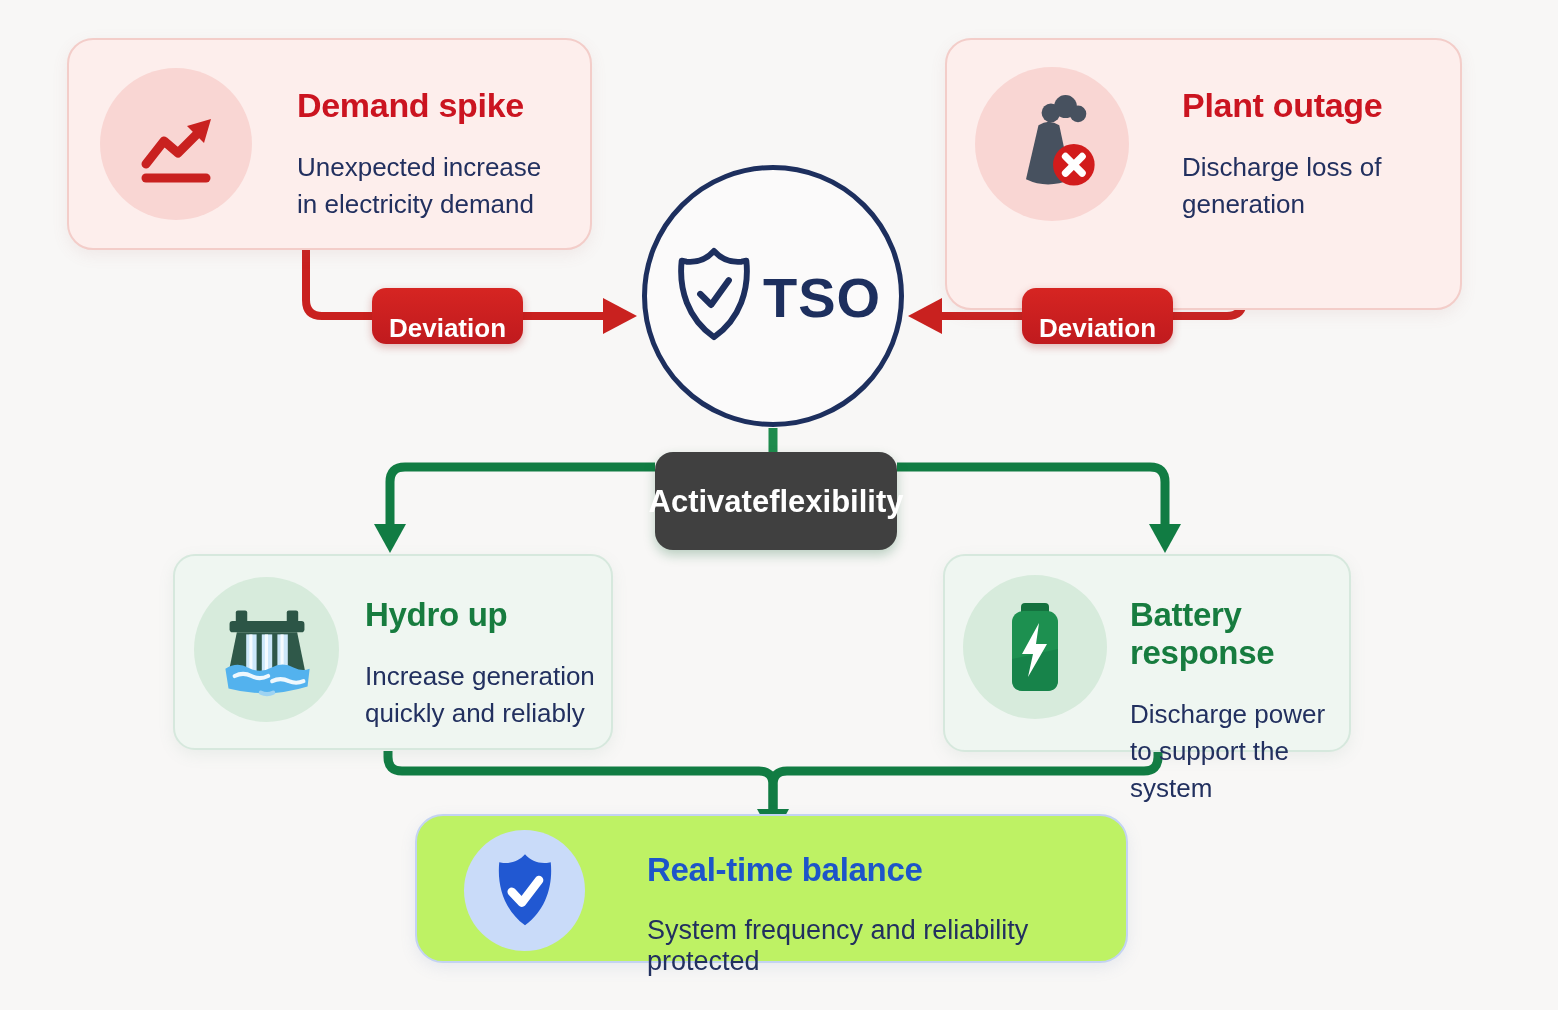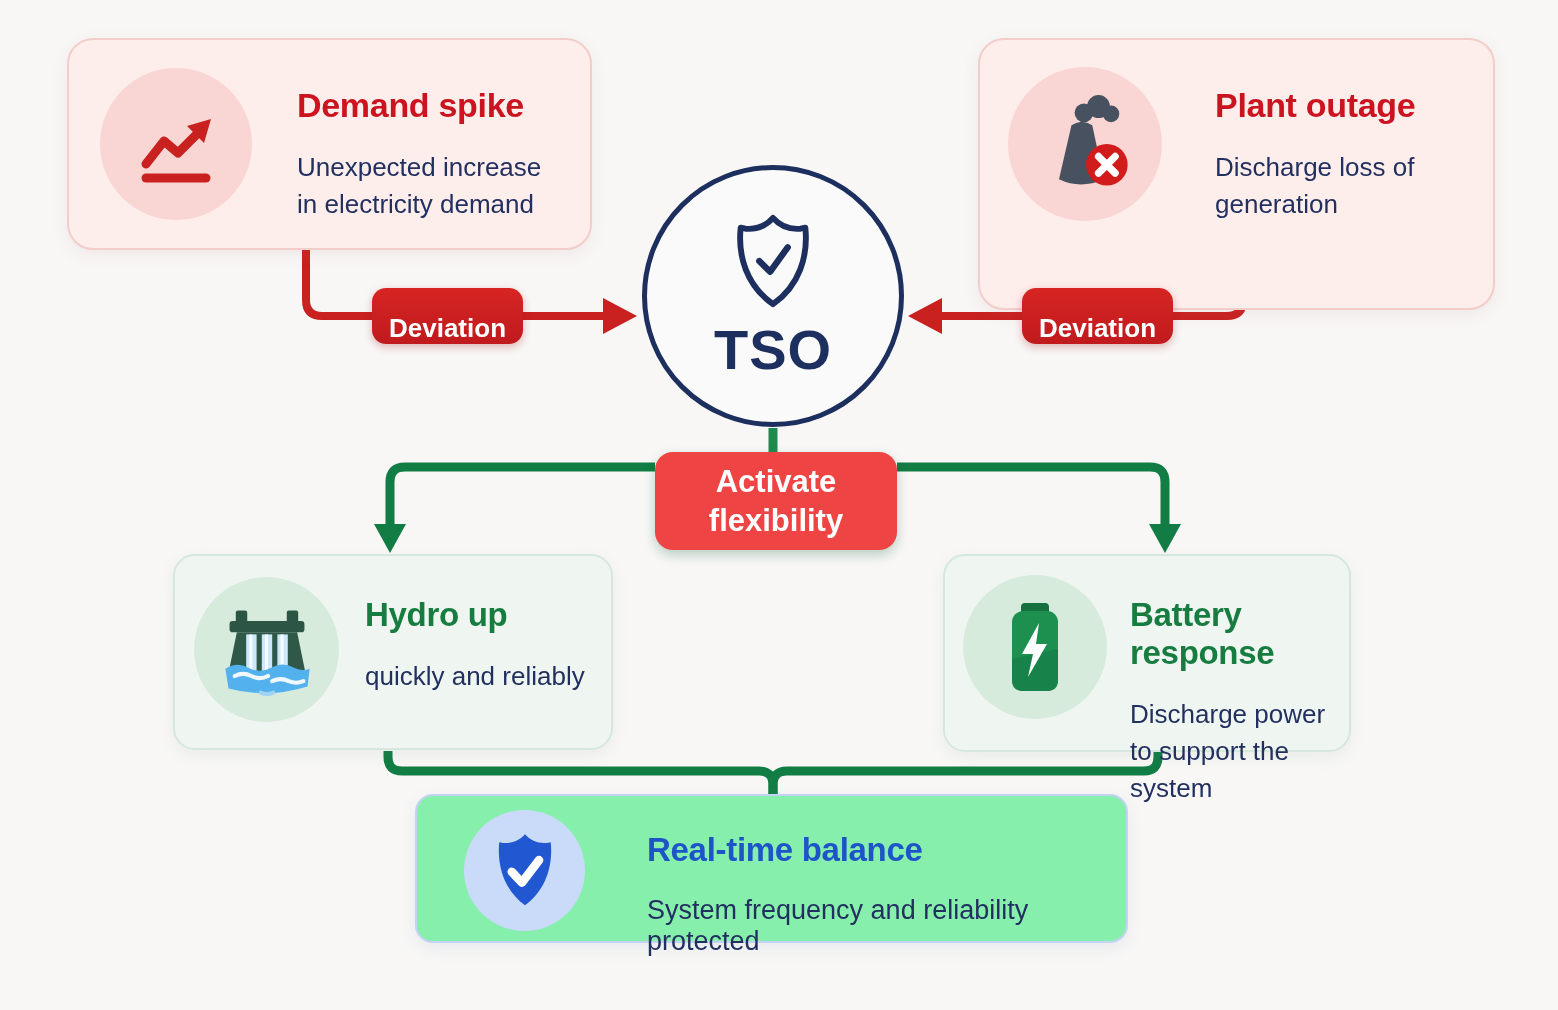--- a/index.html
+++ b/index.html
@@ -19,7 +19,7 @@
     box-shadow:0 5px 16px rgba(170,110,110,0.10);
   }
   .card-demand { left:67px; top:38px; width:525px; height:212px; }
-  .card-plant  { left:978px; top:38px; width:517px; height:272px; }
+  .card-plant  { left:945px; top:38px; width:517px; height:272px; }
   .pink-circle { background:#f9d6d3; }
 
   .card-title-red  { font-size:34px; font-weight:800; color:#cb1420; letter-spacing:-0.3px; }

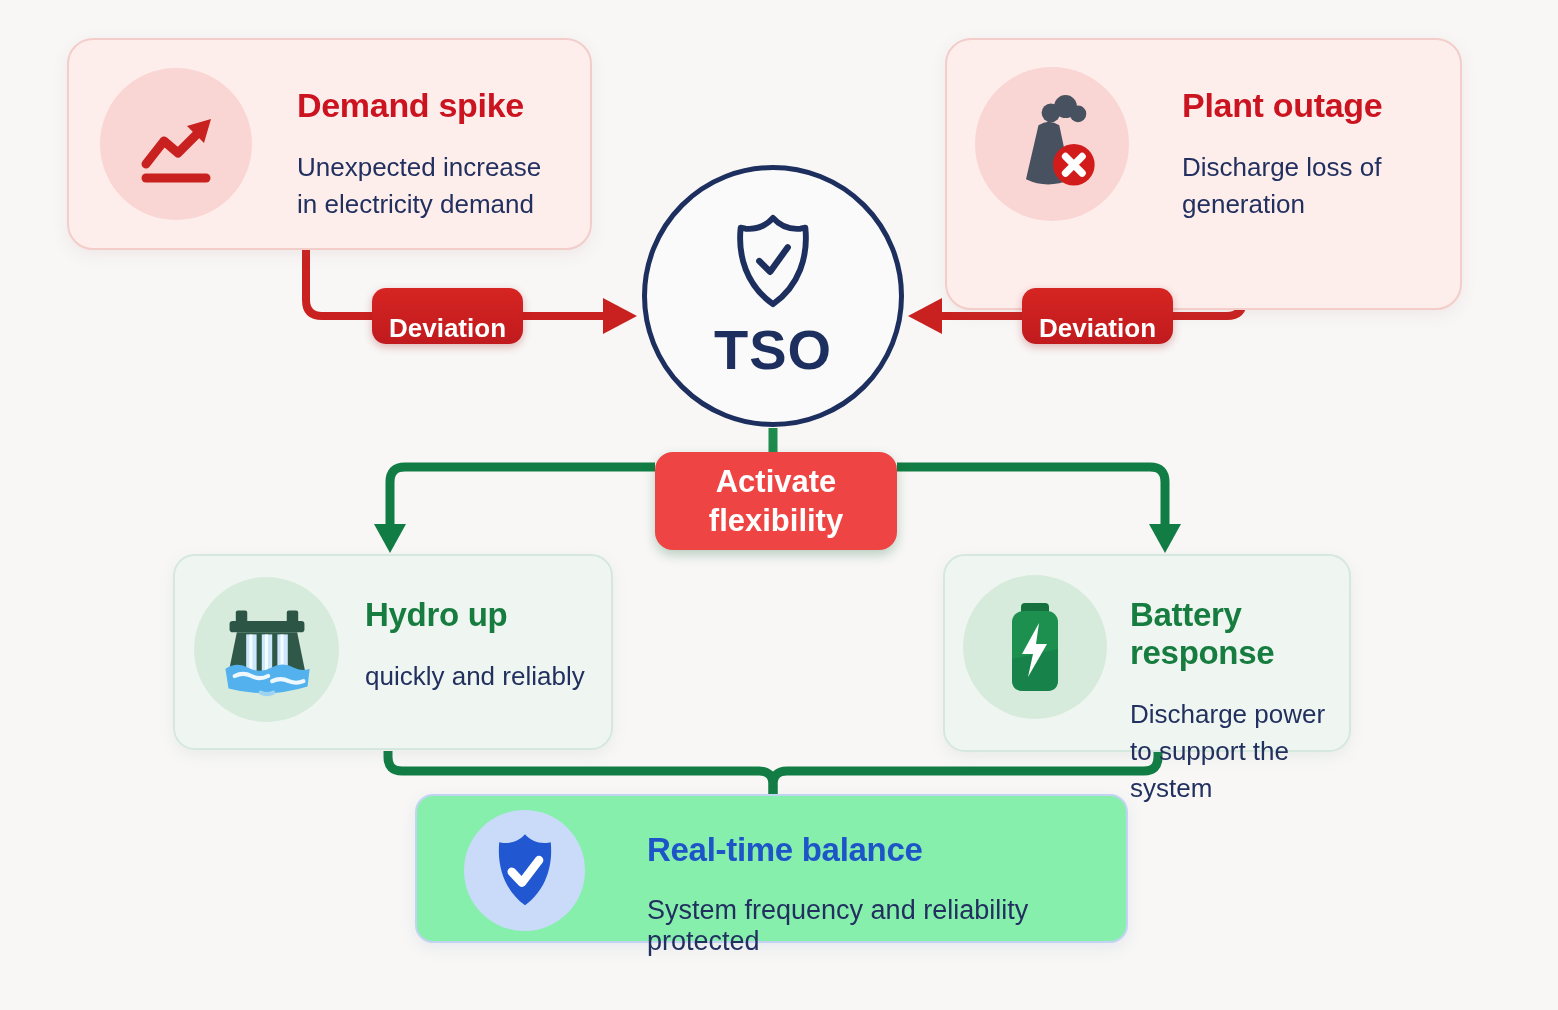--- a/index.html
+++ b/index.html
@@ -31,7 +31,7 @@
   .tso-circle {
     position:absolute; left:642px; top:165px; width:262px; height:262px;
     border-radius:50%; border:5px solid #1d2f5e; background:#fbfafa;
-    box-sizing:border-box; display:flex; flex-direction:column; align-items:center; justify-content:center;
+    box-sizing:border-box; display:flex; flex-direction:row; align-items:center; justify-content:center;
   }
   .tso-label { font-size:56px; font-weight:800; color:#1d2f5e; letter-spacing:1px; margin-top:2px; }
 

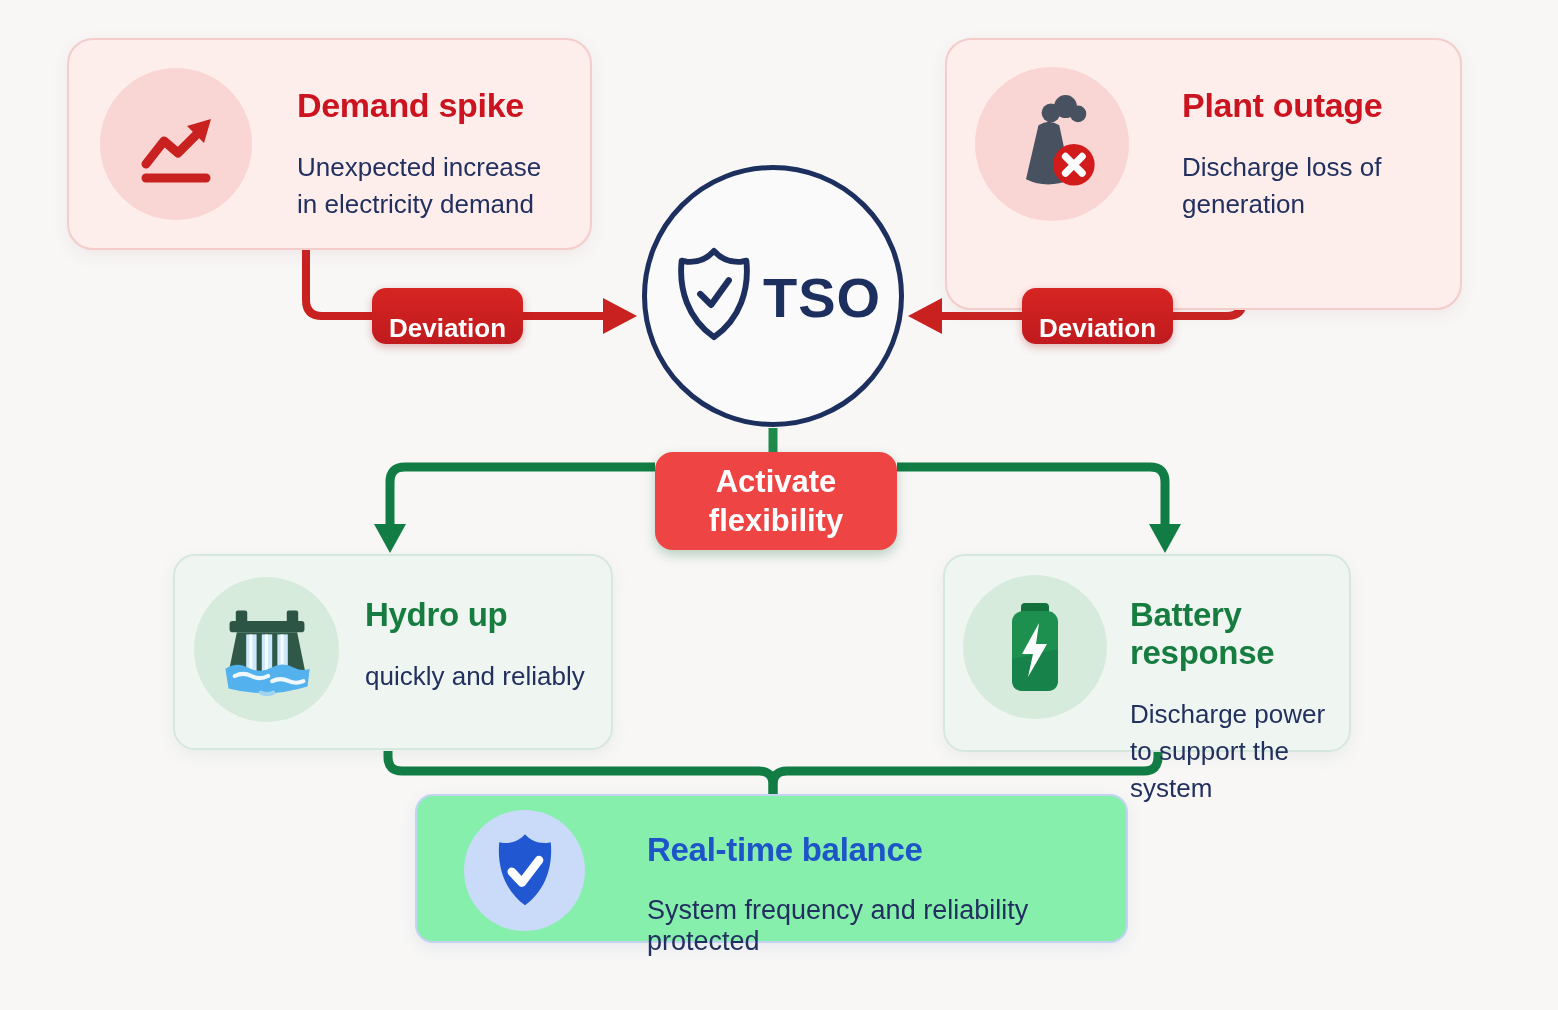--- a/index.html
+++ b/index.html
@@ -49,7 +49,7 @@
   
   .activate-box {
     position:absolute; left:655px; top:452px; width:242px; height:98px; border-radius:18px;
-    background:#ef4444; display:flex; flex-direction:column; align-items:center; justify-content:center;
+    background:#404040; display:flex; flex-direction:row; align-items:center; justify-content:center;
     box-shadow:0 5px 12px rgba(20,100,55,0.28);
   }
   .activate-line { color:#ffffff; font-size:31px; font-weight:700; line-height:39px; }

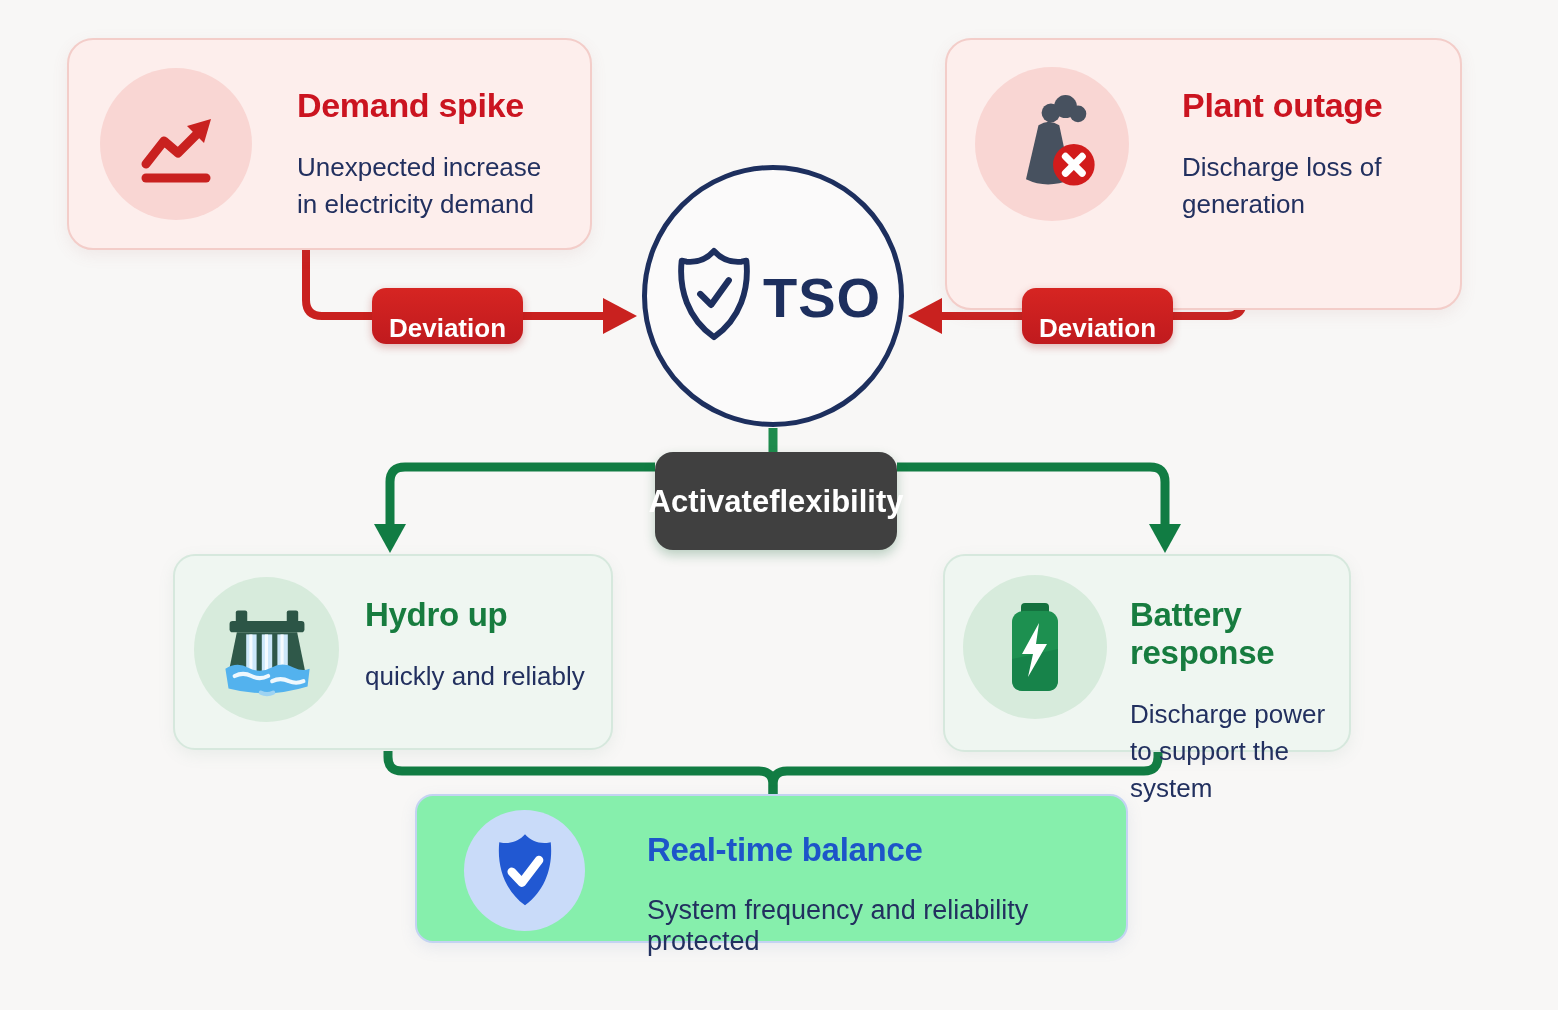--- a/index.html
+++ b/index.html
@@ -181,6 +181,7 @@
     <div class="text-block" style="left:190px; top:40px;">
       <div class="card-title-green">Hydro up</div>
       <div class="card-sub">
+        <div>Increase generation</div>
         <div>quickly and reliably</div>
       </div>
     </div>

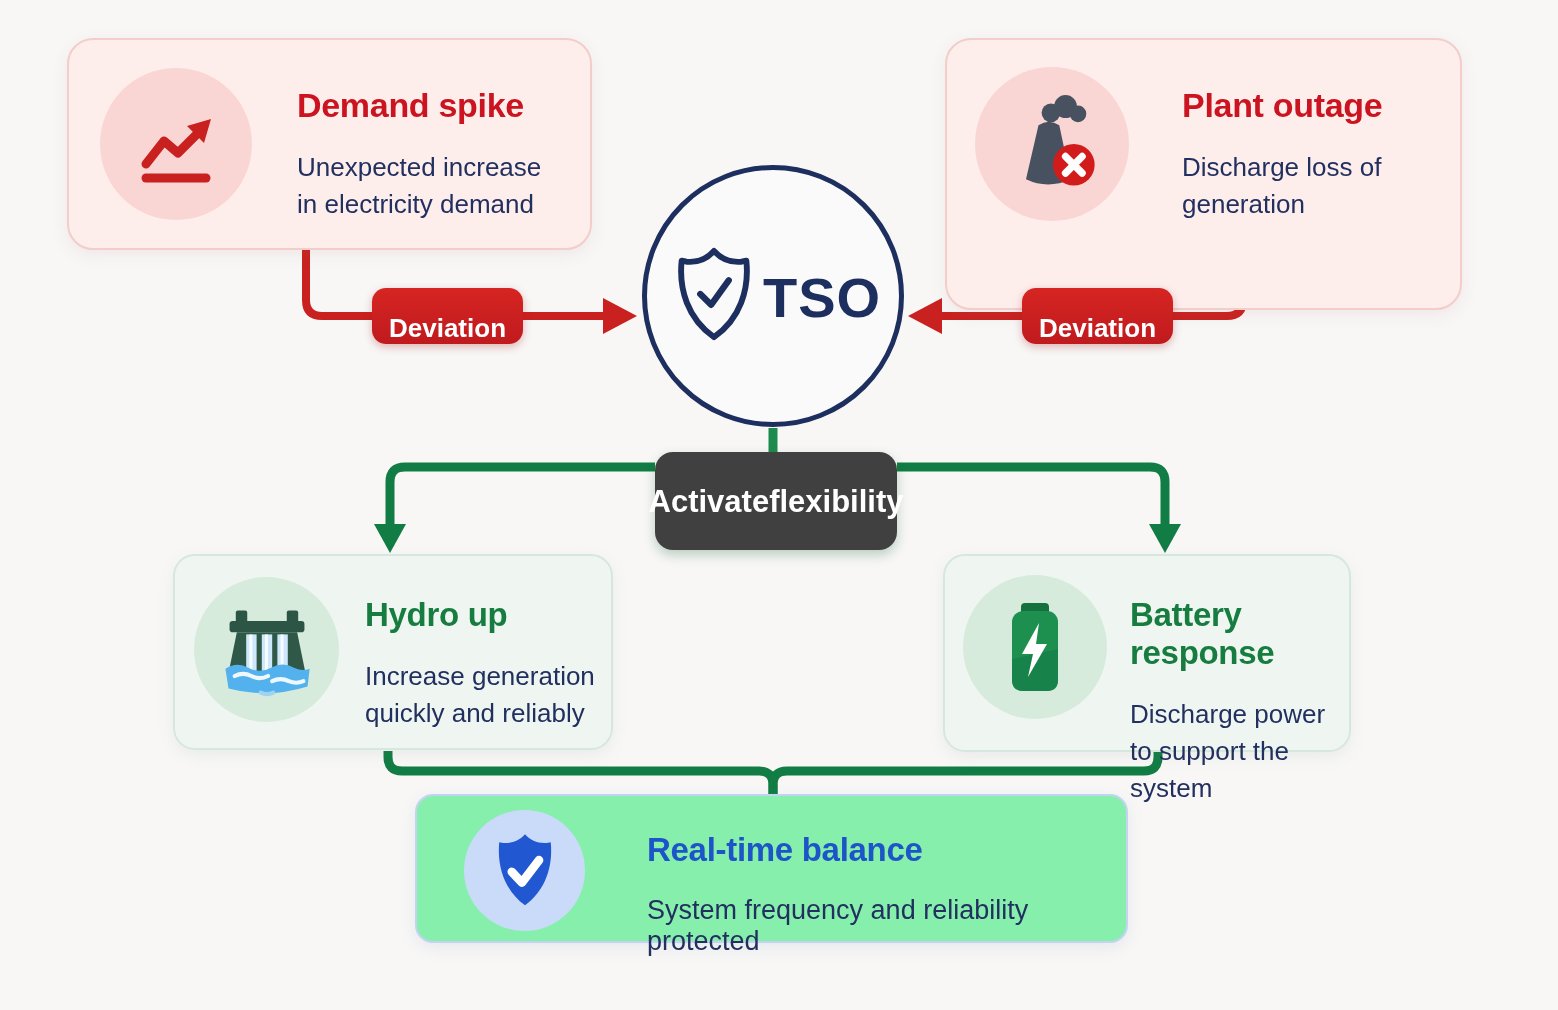--- a/index.html
+++ b/index.html
@@ -66,8 +66,8 @@
 
   
   .card-blue {
-    left:415px; top:794px; width:713px; height:149px;
-    background:#86efac; border:2px solid #c3d3f2; border-radius:18px;
+    left:415px; top:814px; width:713px; height:149px;
+    background:#bef264; border:2px solid #c3d3f2; border-radius:28px;
     box-shadow:0 5px 16px rgba(110,130,175,0.12);
   }
   .blue-circle { background:#c9dbf9; }

